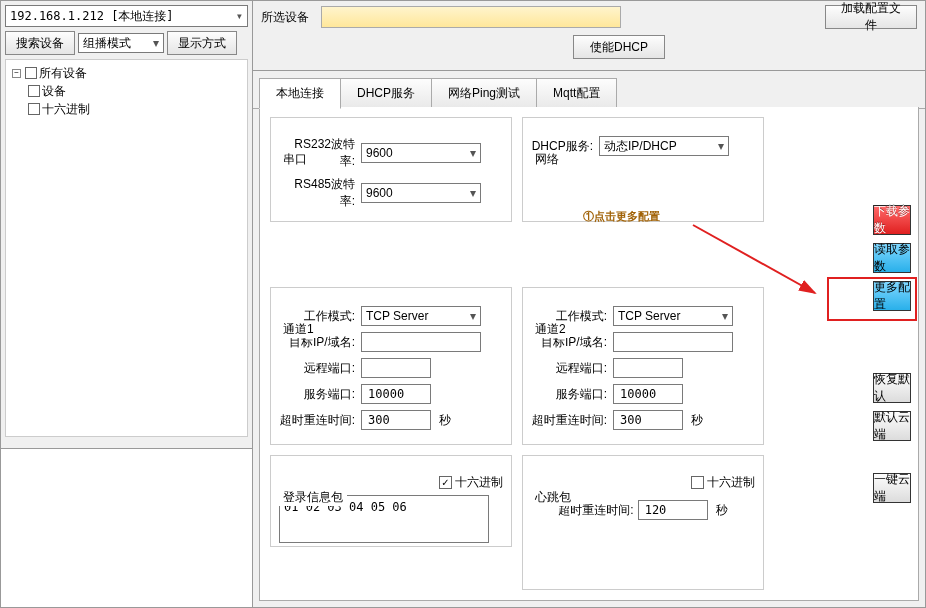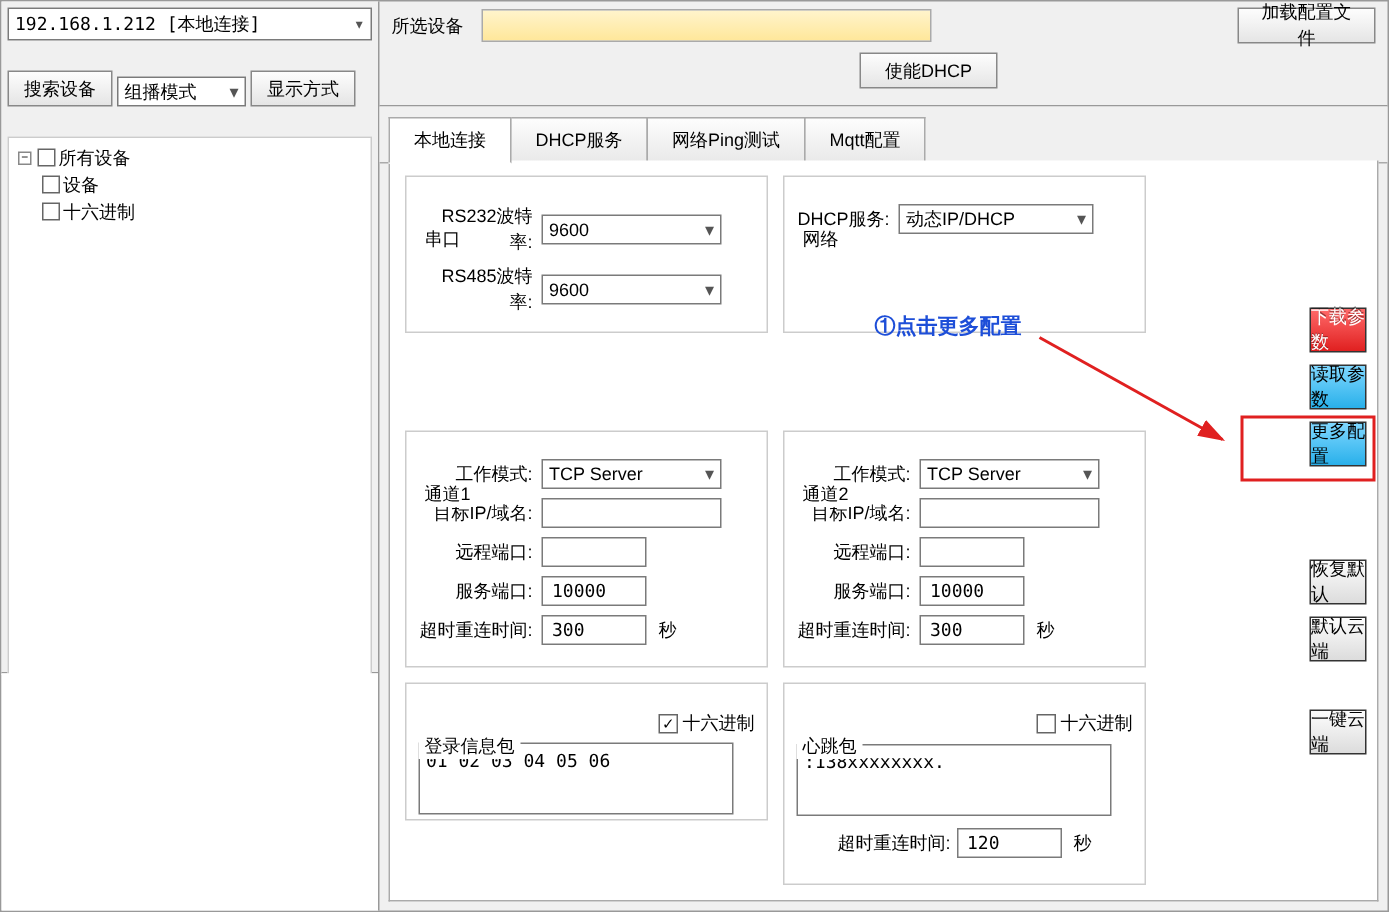--- a/index.html
+++ b/index.html
@@ -31,9 +31,9 @@
   }
   .left-row {
     display: flex;
-    align-items: flex-end;
+    align-items: center;
     gap: 3px;
-    margin-bottom: 20px;
+    margin-bottom: 4px;
   }
   .ip-combo {
     flex: 1;

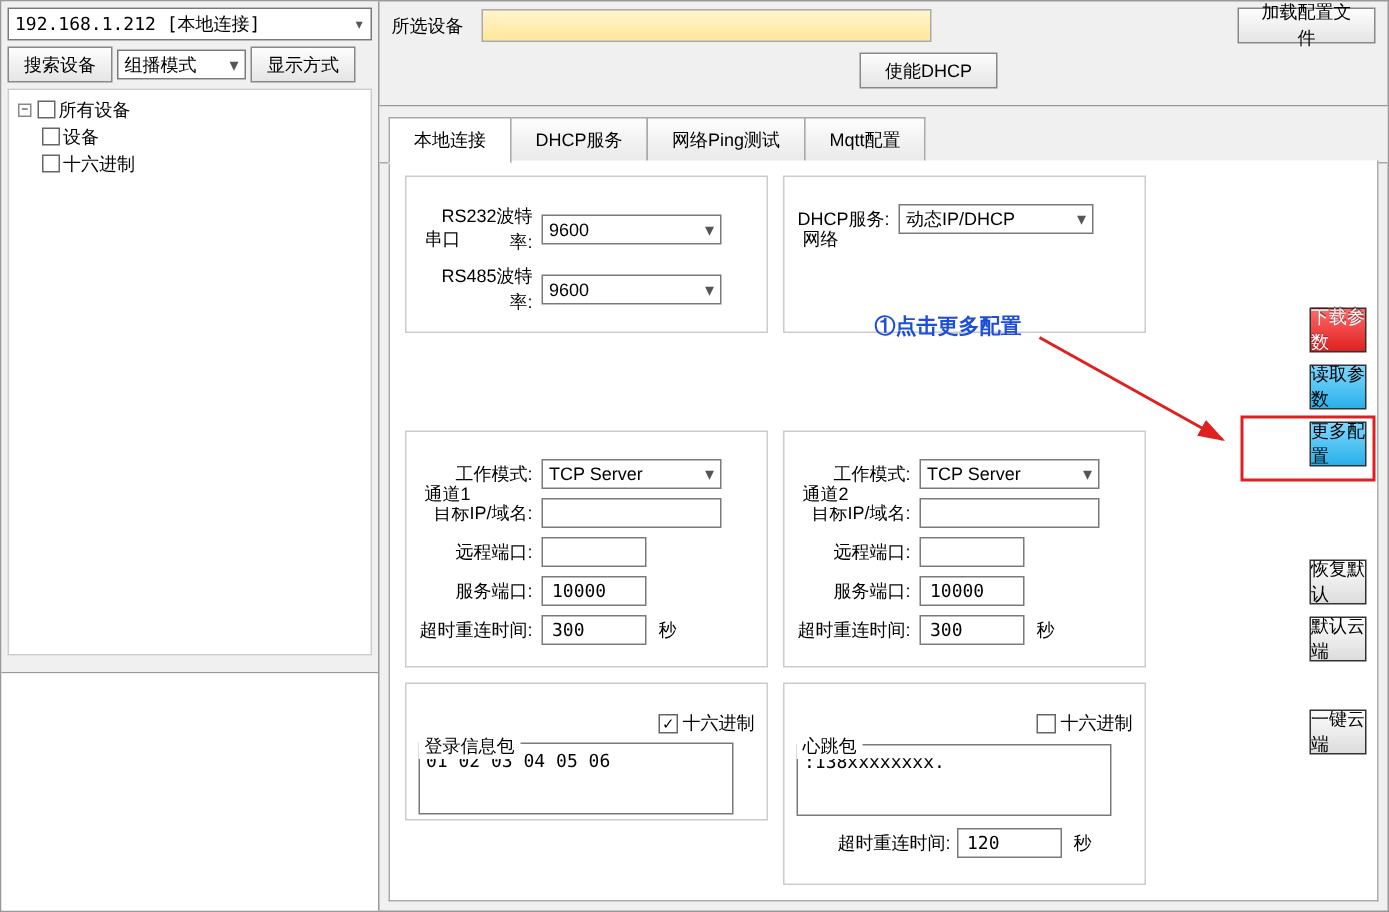--- a/index.html
+++ b/index.html
@@ -247,8 +247,8 @@
   }
   .annotation {
     position: absolute;
-    color: #1d4ed8;
-    font-size: 14px;
+    color: #a16207;
+    font-size: 11px;
     font-weight: bold;
     pointer-events: none;
   }

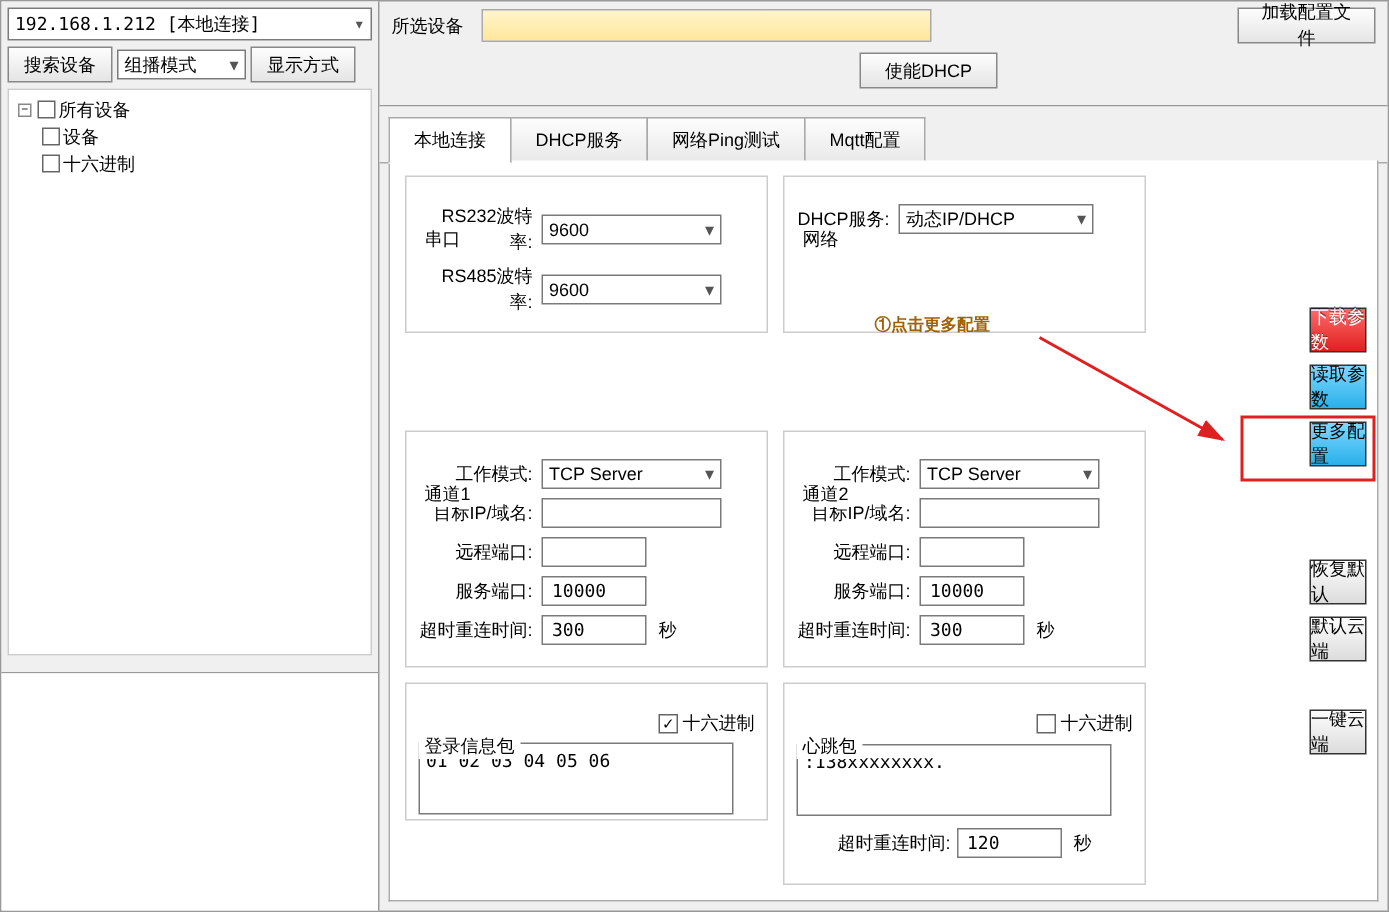--- a/index.html
+++ b/index.html
@@ -435,7 +435,6 @@
               <span>十六进制</span>
             </label>
           </div>
-          <div class="textarea">:138xxxxxxxx.</div>
           <div class="form-row" style="margin-top:8px; justify-content:center;">
             <span>超时重连时间:</span>
             <div class="input" style="width:70px">

